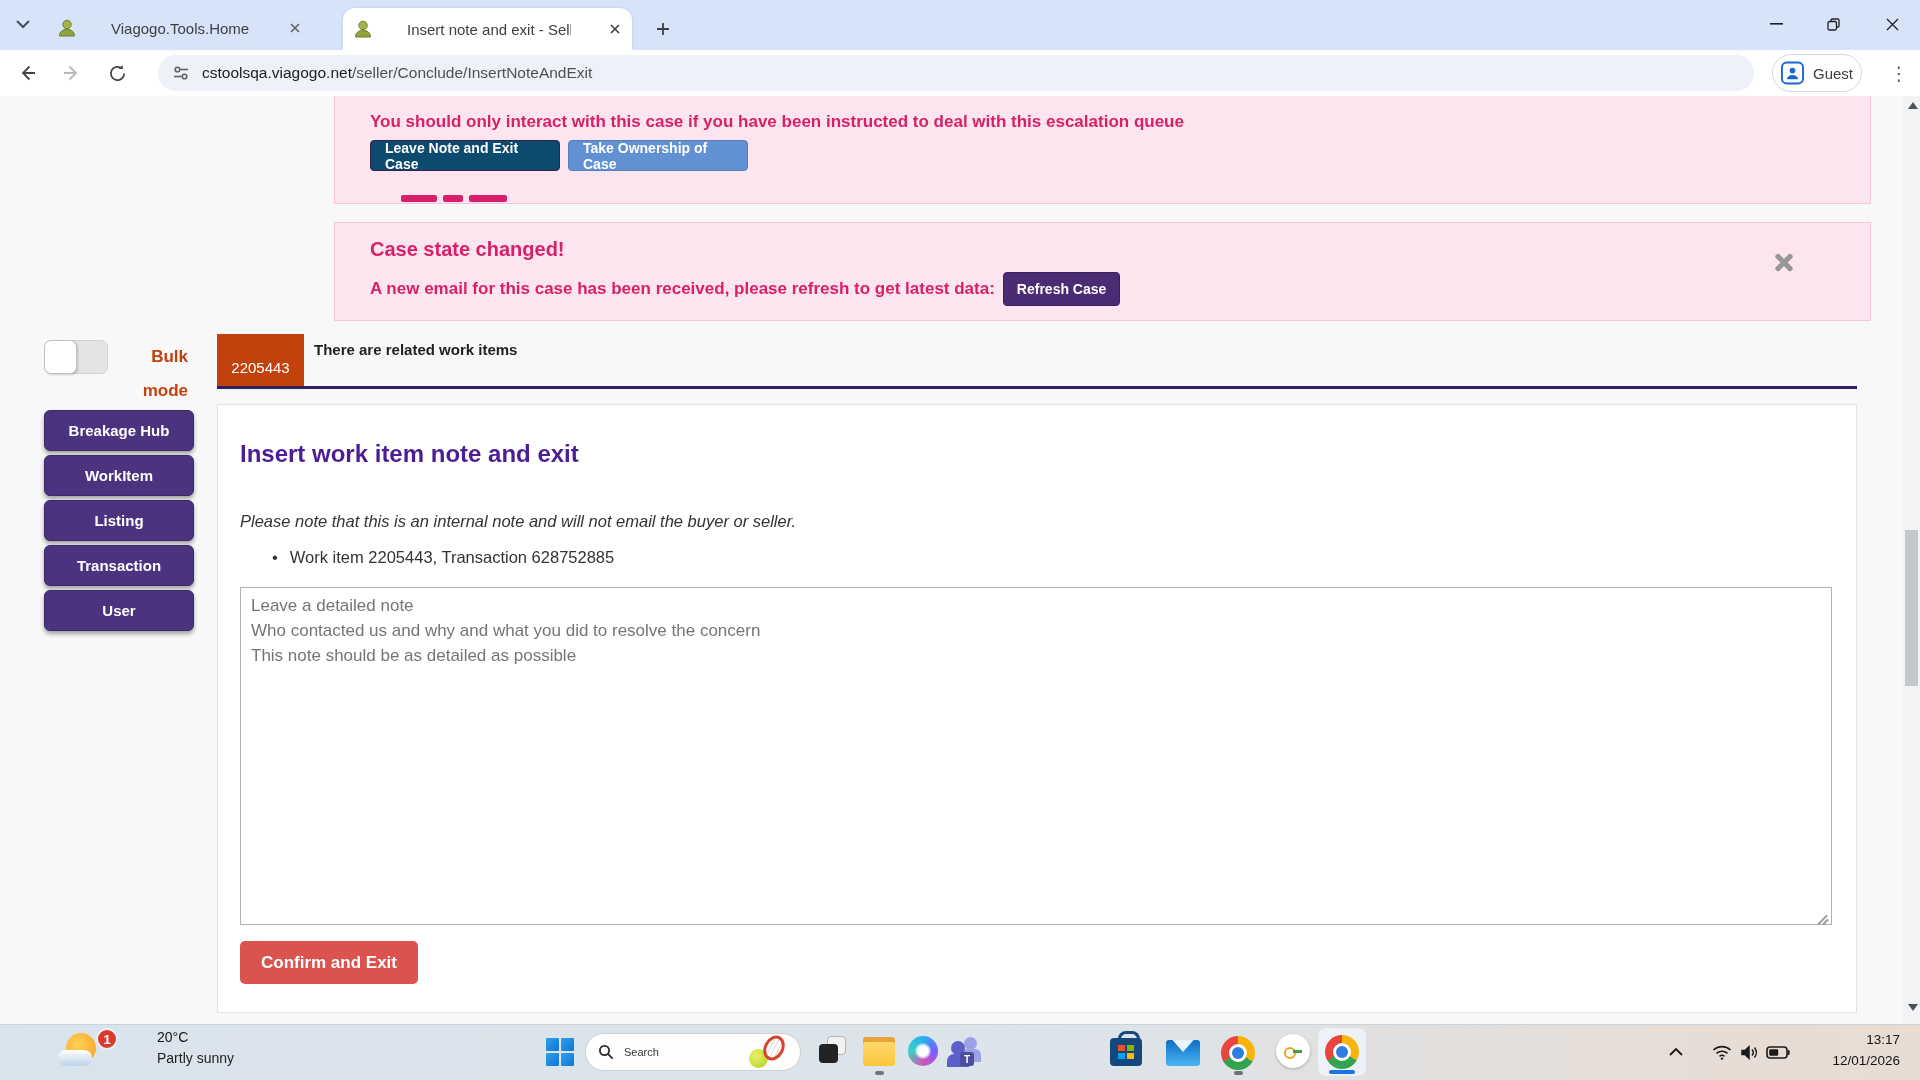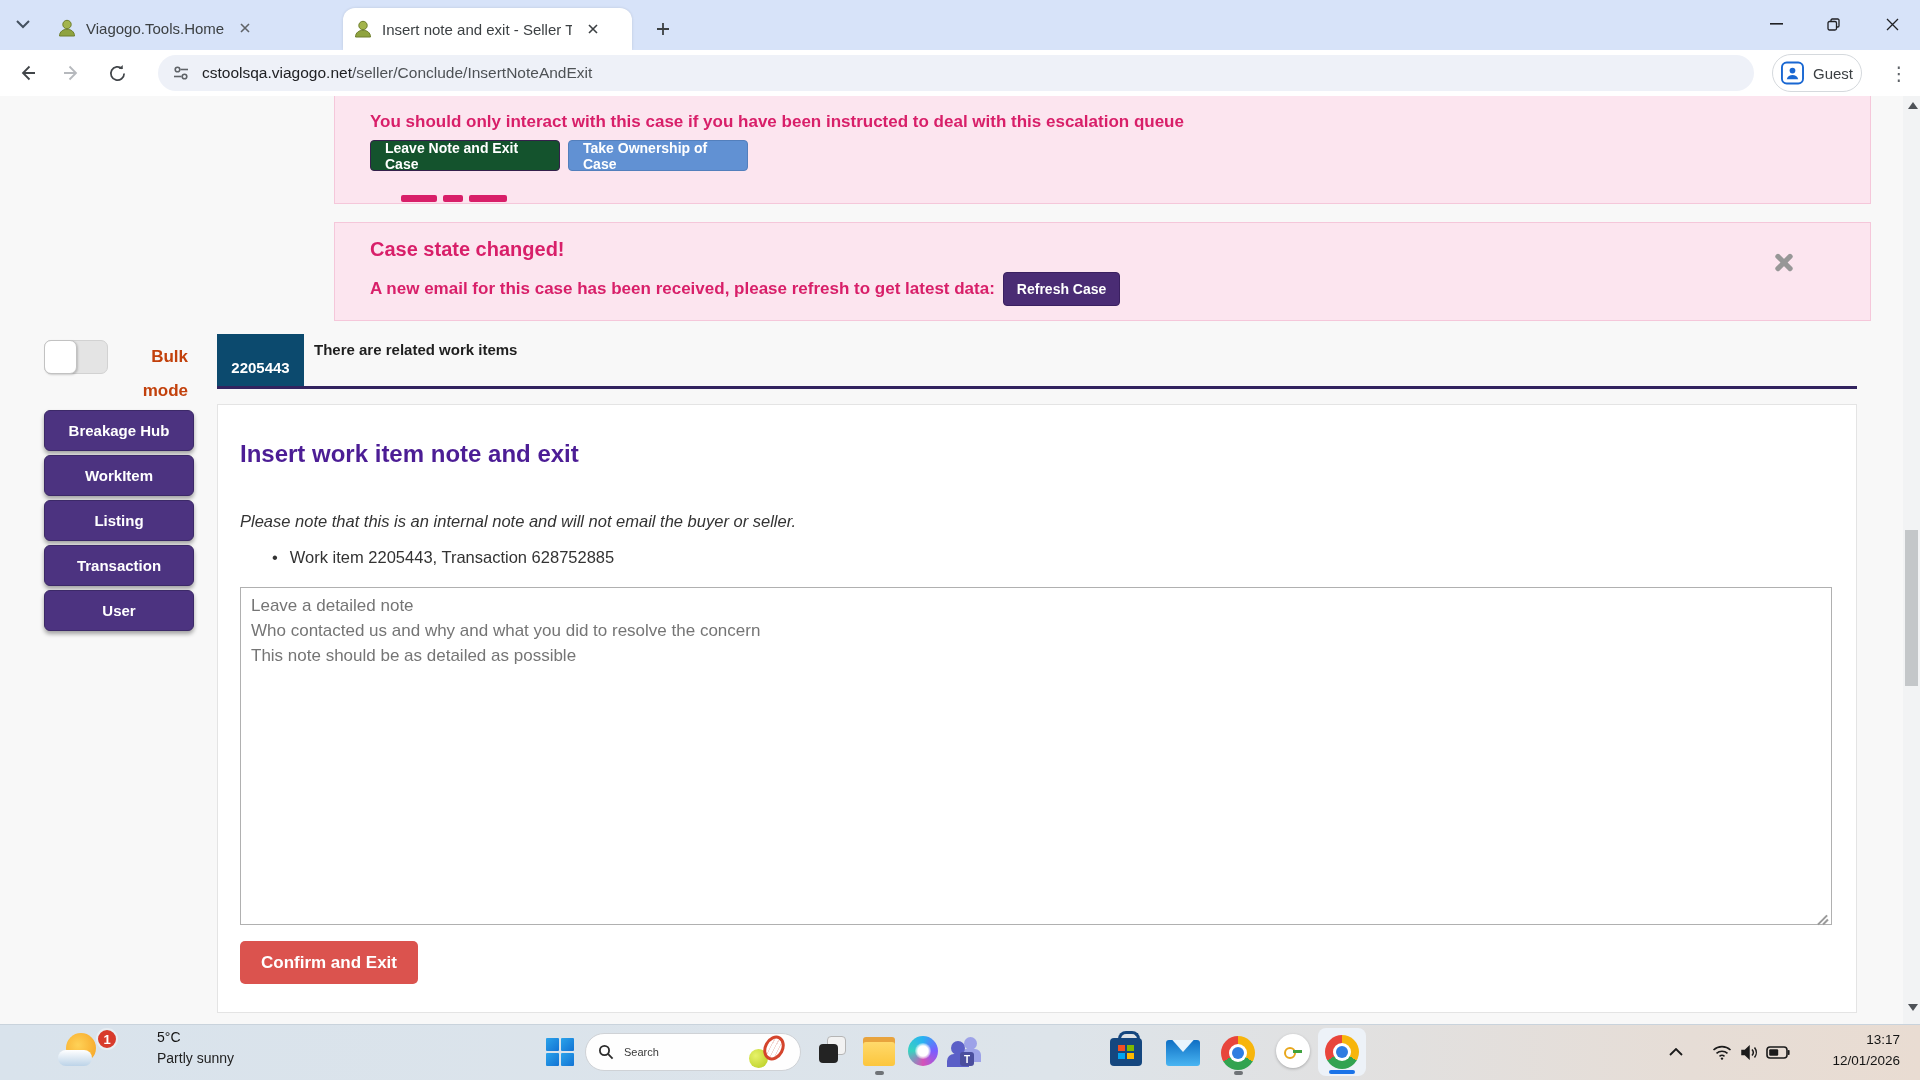--- a/index.html
+++ b/index.html
@@ -10,7 +10,7 @@
   
   .tabstrip { position:absolute; left:0; top:0; width:1920px; height:50px; background:#d7e3f9; }
   .tab-chevron { position:absolute; left:10px; top:11px; width:26px; height:26px; border-radius:13px; display:flex; align-items:center; justify-content:center; }
-  .tab { position:absolute; top:9px; height:38px; display:flex; align-items:center; padding:0 10px; font-size:15px; color:#3c4043; }
+  .tab { position:absolute; top:9px; height:38px; display:flex; align-items:center; padding:0 10px; font-size:15px; color:#3c4043;gap:25px; }
   .tab.active { background:#ffffff; border-radius:12px 12px 0 0; top:8px; height:42px; box-shadow:0 0 3px rgba(0,0,0,.12); }
   .tab .title { margin-left:9px; white-space:nowrap; overflow:hidden; max-width:190px; }
   .tab .closex { margin-left:12px; width:18px; height:18px; border-radius:9px; display:flex; align-items:center; justify-content:center; }

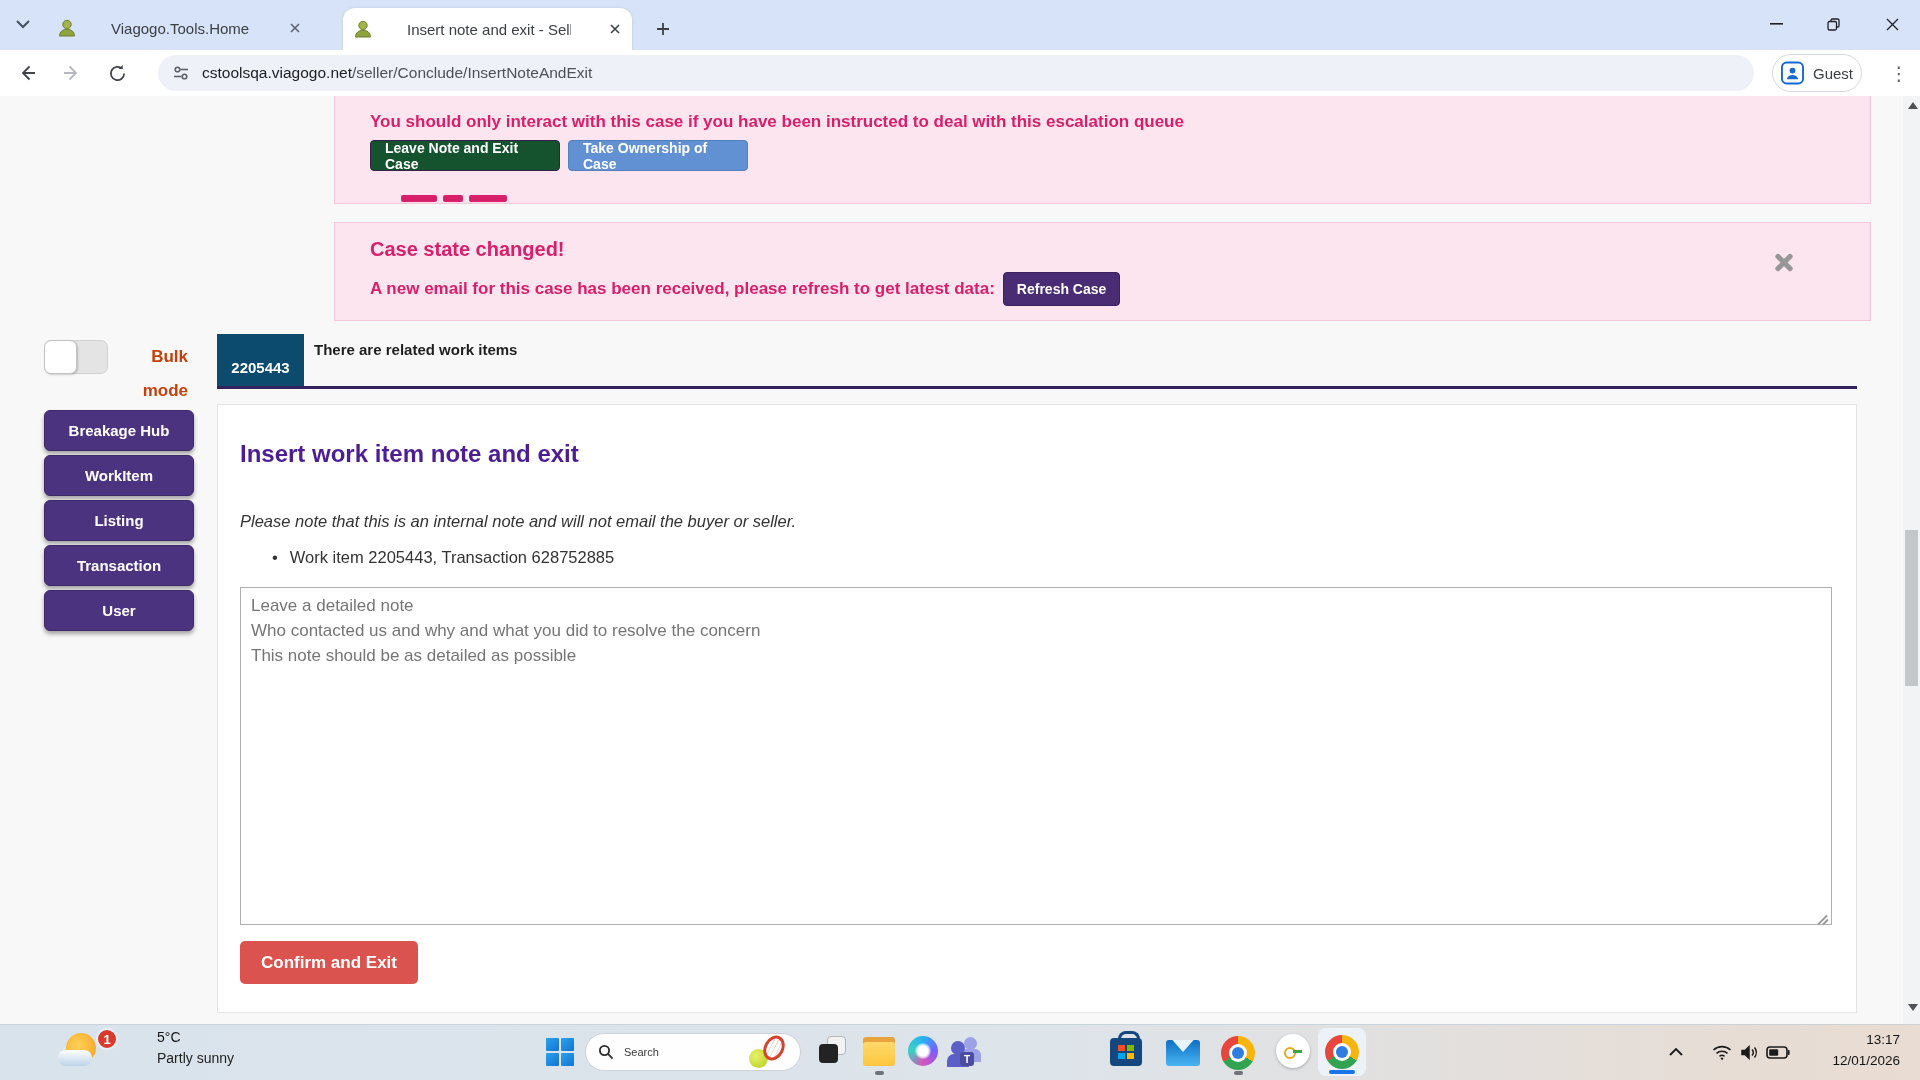--- a/index.html
+++ b/index.html
@@ -45,7 +45,7 @@
   .sliverbit { position:absolute; top:99px; height:7px; background:#d81f69; border-radius:2px; }
   .warnline { position:absolute; left:370px; top:112px; font-size:17px; }
   .albtn { position:absolute; top:140px; height:31px; border-radius:4px; color:#fff; font-weight:bold; font-size:14px; display:flex; align-items:center; justify-content:center; padding:0 14px; }
-  .btn-leave { left:370px; width:190px; background:#14532d; border:1px solid #35204b; }
+  .btn-leave { left:370px; width:190px; background:#0c4a6e; border:1px solid #35204b; }
   .btn-take { left:568px; width:180px; background:#6191d3; border:1px solid #537fbc; }
   .a2title { position:absolute; left:370px; top:238px; font-size:20px; }
   .a2msgrow { position:absolute; left:370px; top:272px; display:flex; align-items:center; }

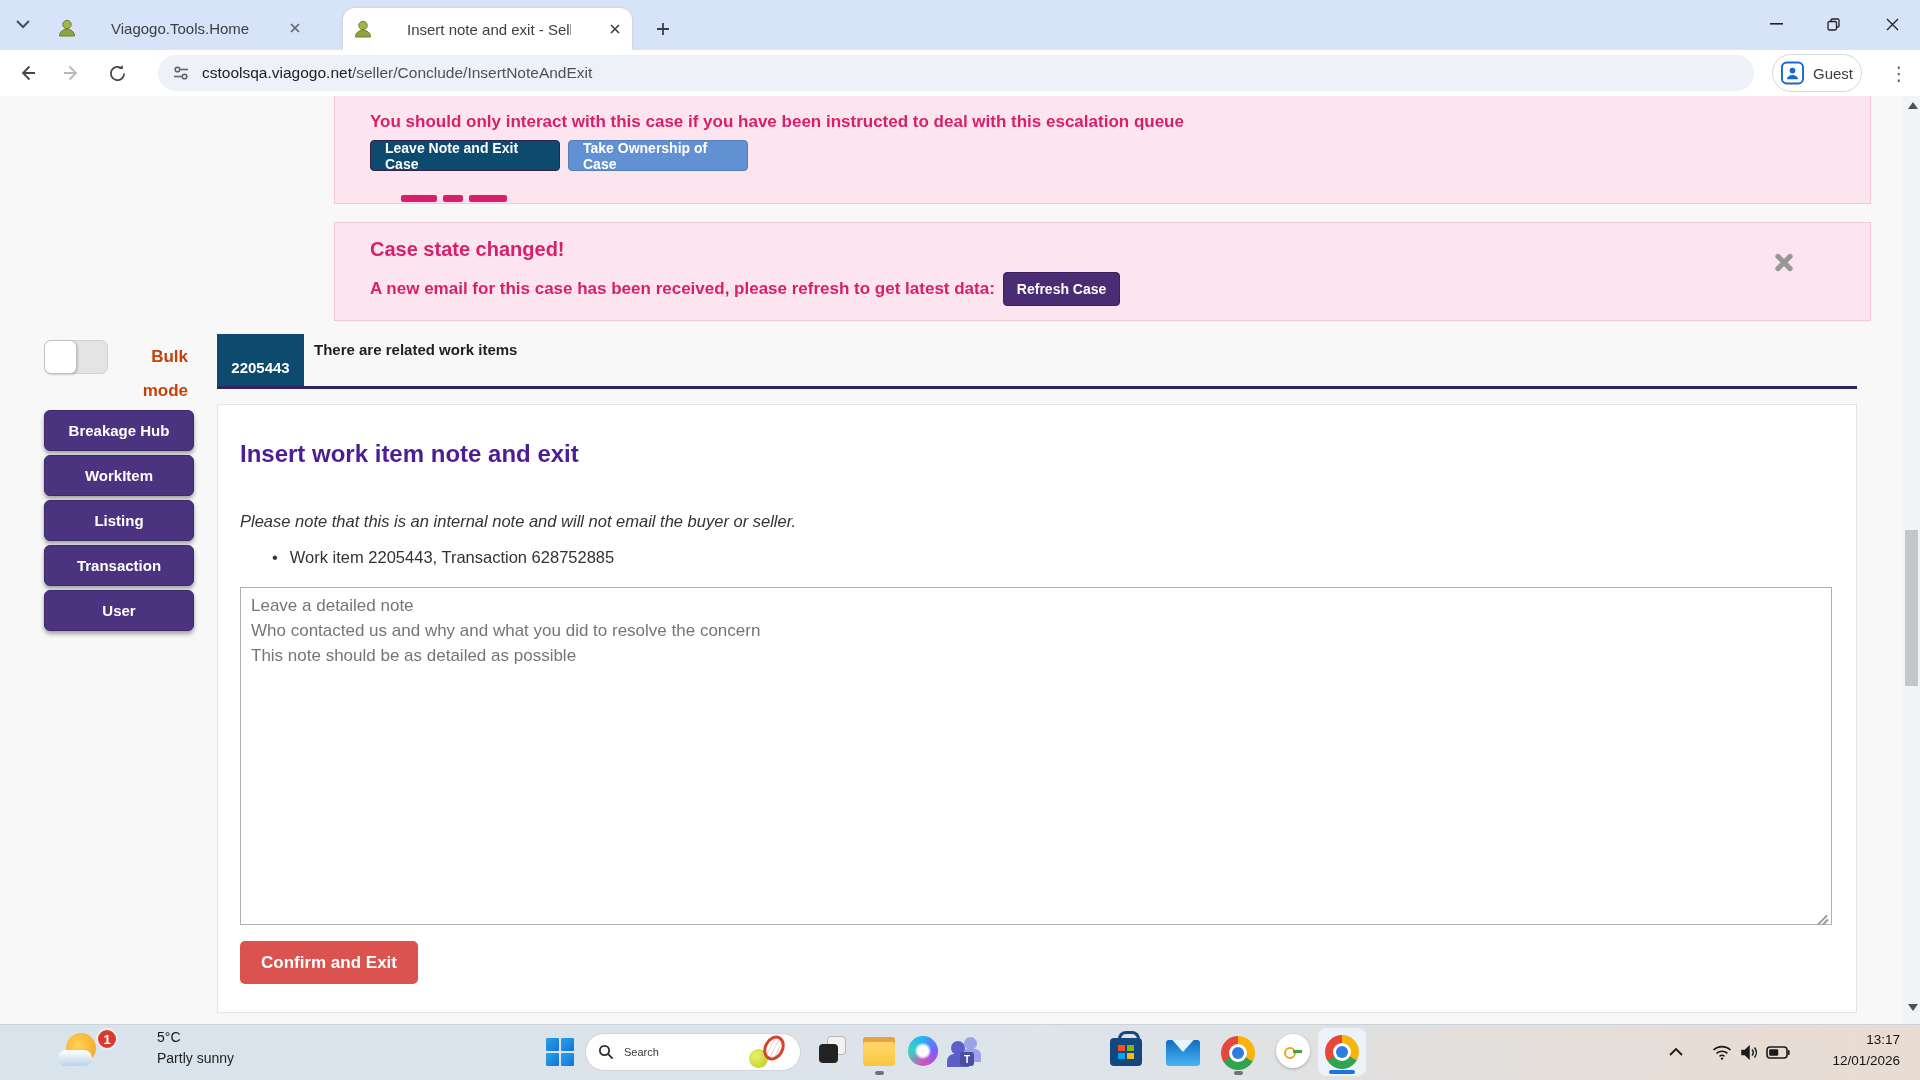--- a/index.html
+++ b/index.html
@@ -63,7 +63,7 @@
   .navbtn { position:absolute; left:44px; width:150px; height:41px; background:#4c3380; border:1px solid #3c2968; border-radius:6px; box-shadow:0 3px 4px rgba(0,0,0,.35); color:#fff; font-weight:bold; font-size:15px; display:flex; align-items:center; justify-content:center; }
 
   
-  .witab { position:absolute; left:217px; top:334px; width:87px; height:55px; background:#0c4a6e; color:#fff; font-weight:bold; font-size:15px; display:flex; align-items:flex-end; justify-content:center; padding-bottom:13px; }
+  .witab { position:absolute; left:217px; top:334px; width:87px; height:55px; background:#c2410c; color:#fff; font-weight:normal; font-size:15px; display:flex; align-items:flex-end; justify-content:center; padding-bottom:13px; }
   .related { position:absolute; left:314px; top:341px; font-size:15px; font-weight:bold; color:#1f1f1f; }
   .wiunderline { position:absolute; left:217px; top:386px; width:1640px; height:3px; background:#32235f; }
 

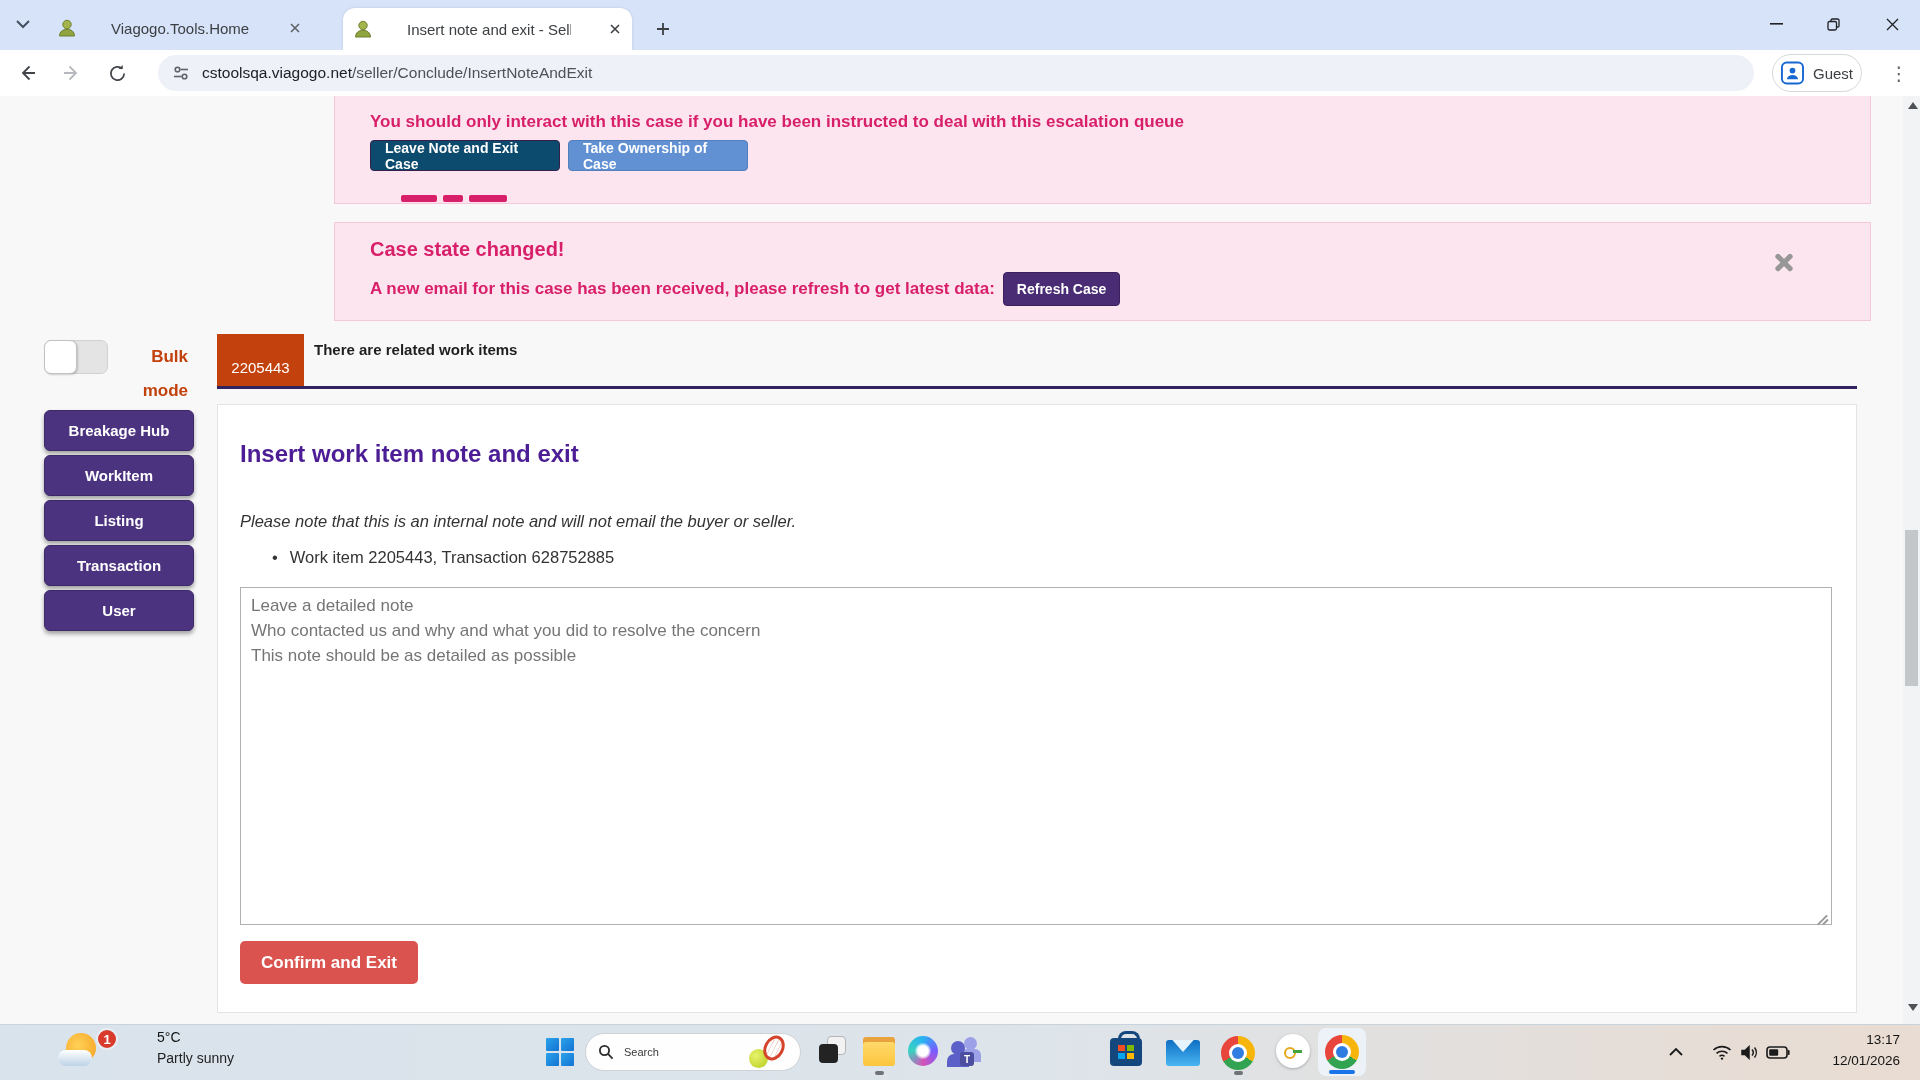--- a/index.html
+++ b/index.html
@@ -283,7 +283,7 @@
     <div class="sun"></div>
     <div class="cloud"></div>
     <div class="wbadge">1</div>
-    <div class="wtemp">5°C</div>
+    <div class="wtemp">20°C</div>
     <div class="wcond">Partly sunny</div>
   </div>
   <div class="startbtn">

